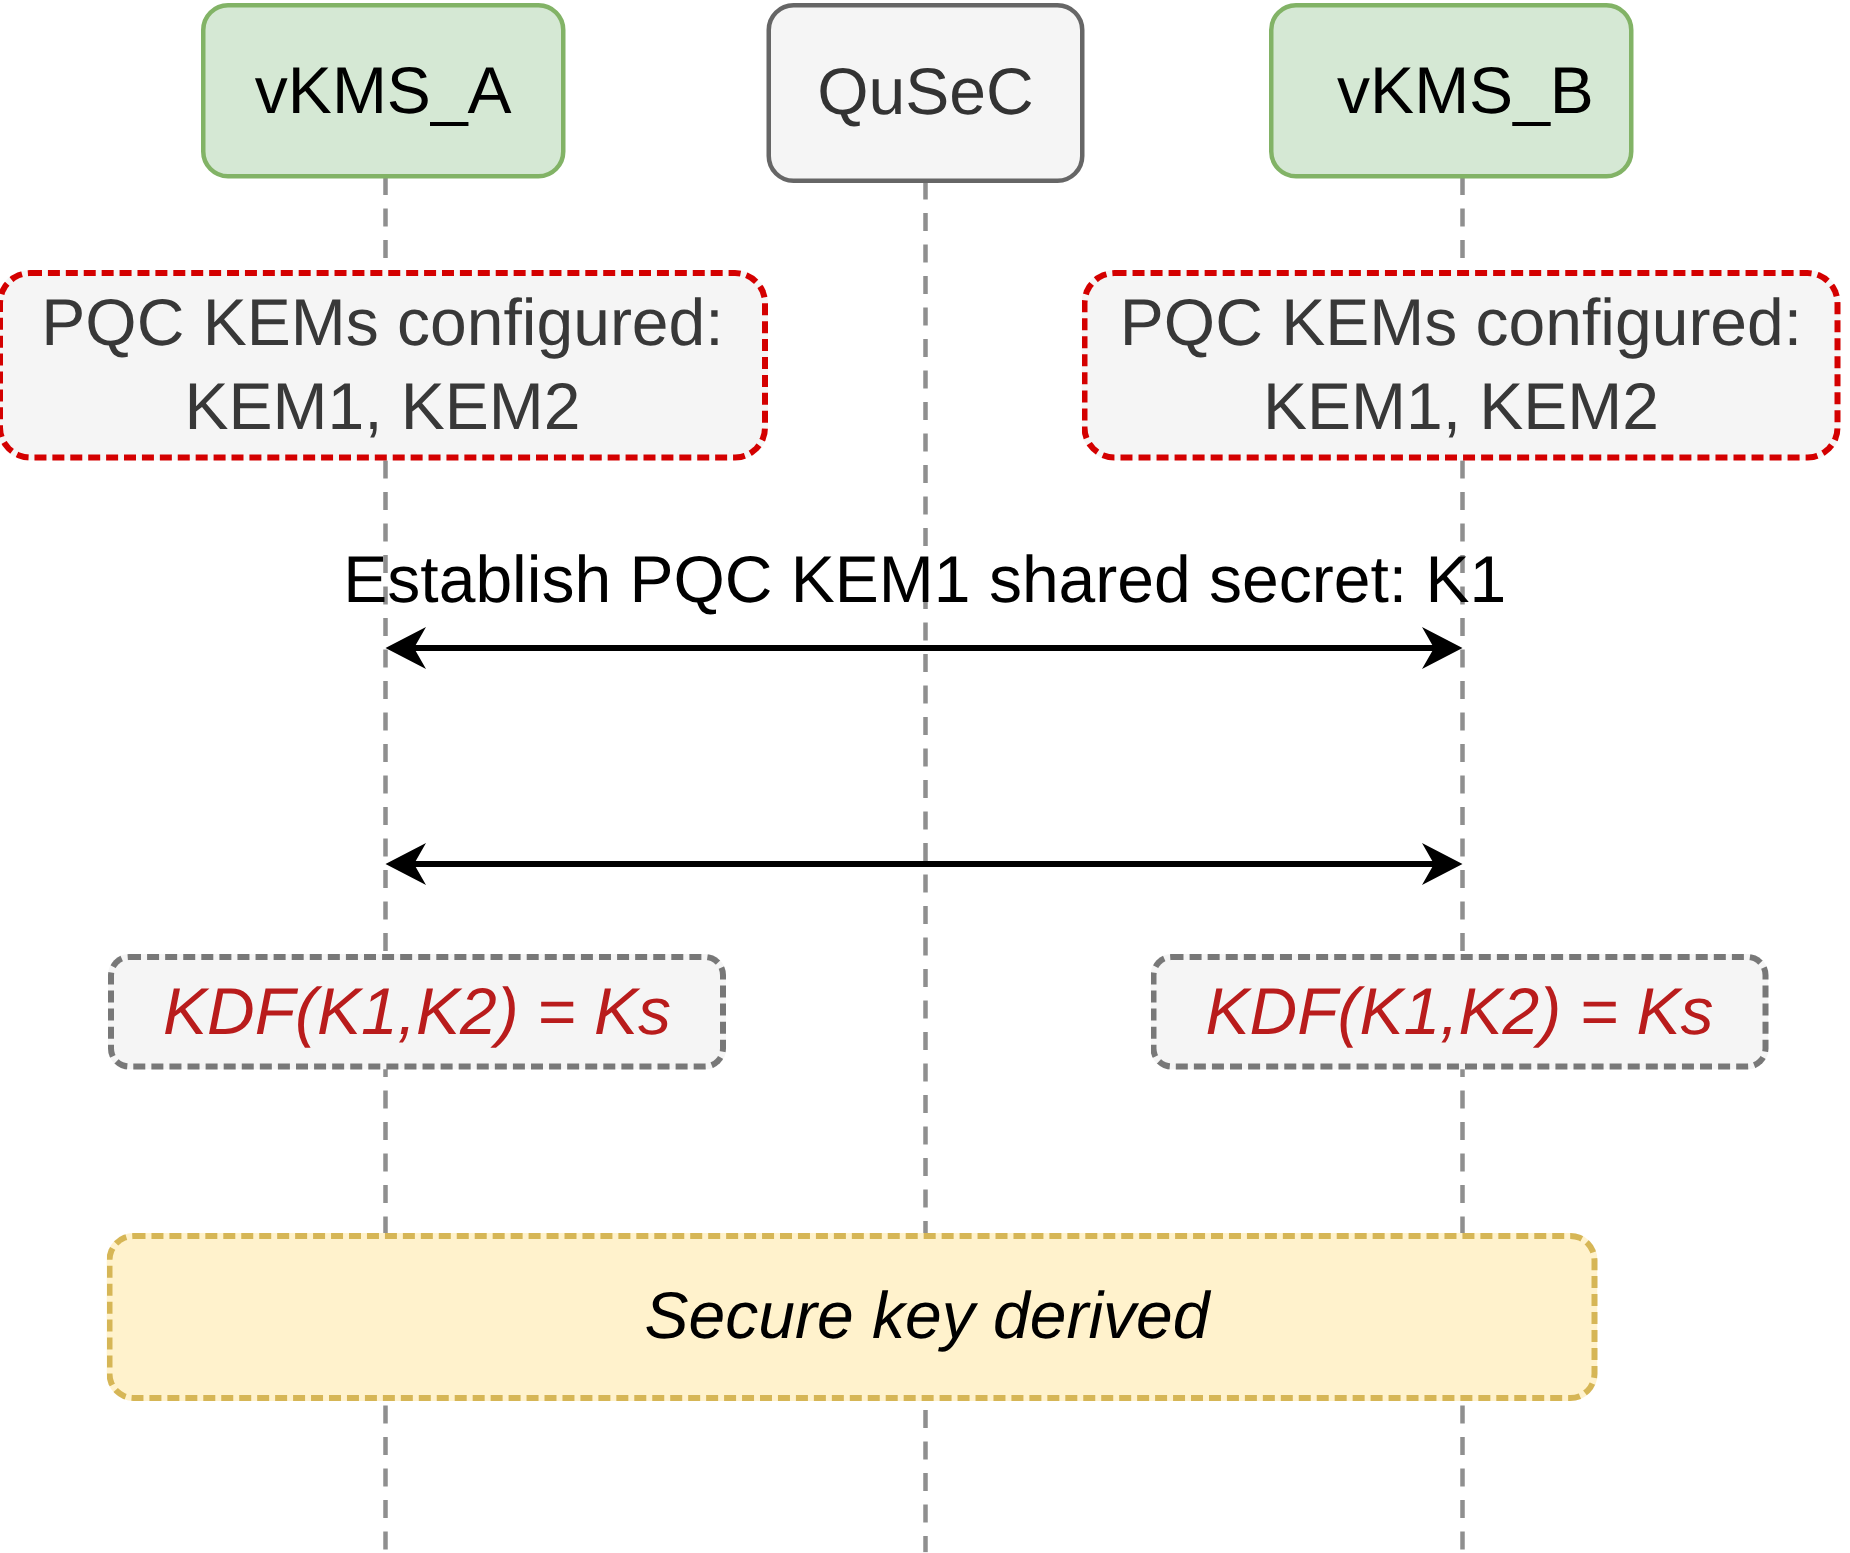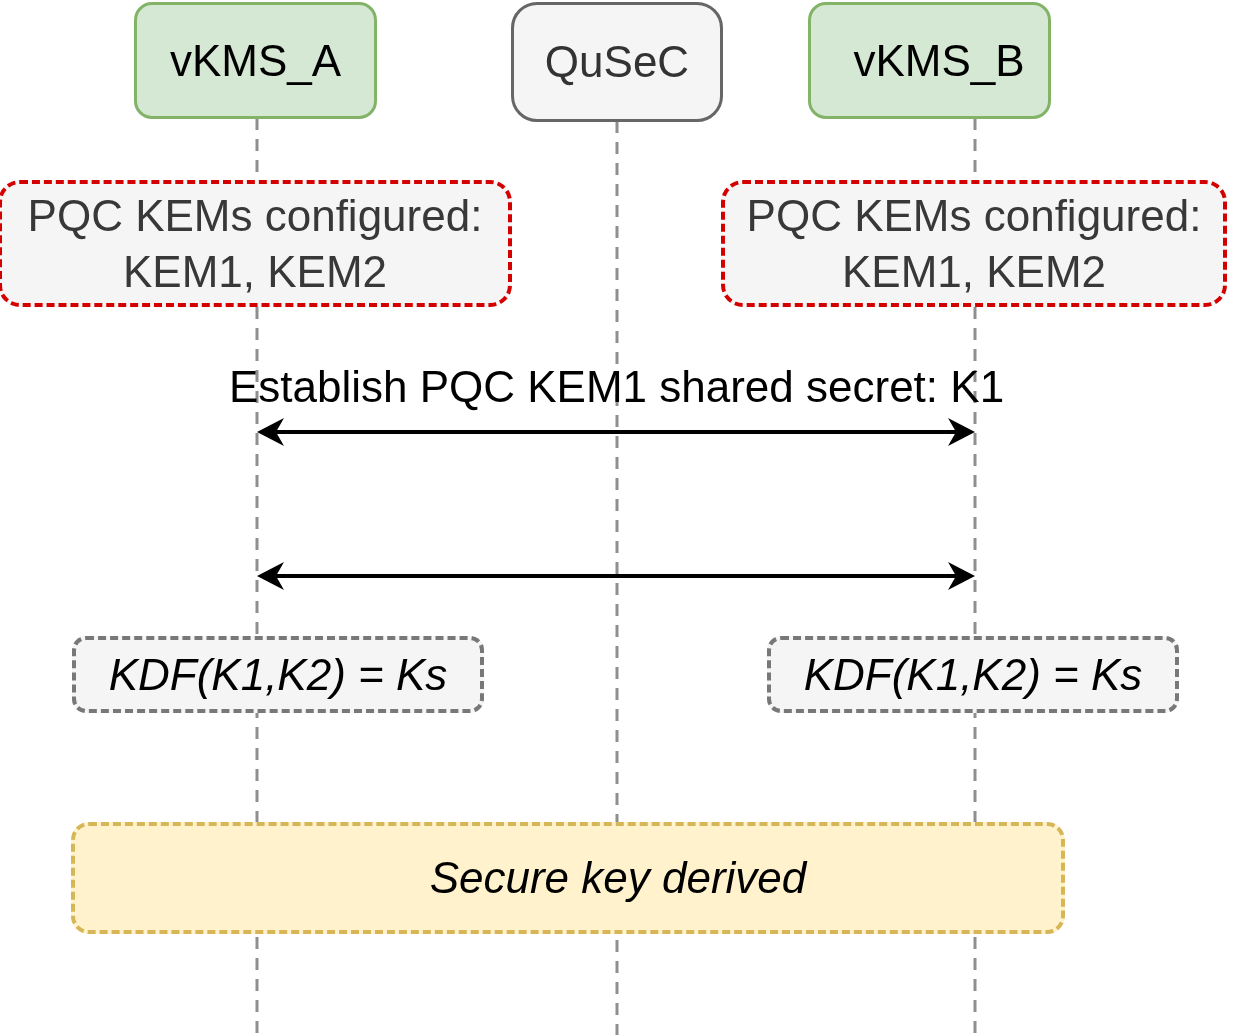--- a/index.html
+++ b/index.html
@@ -45,7 +45,7 @@
     color: #333333;
   }
   #actor-vkms-a { left: 134px; top: 2px;  width: 243px; height: 117px; }
-  #actor-qusec  { left: 511px; top: 2px;  width: 212px; height: 120px; border-radius: 26px; }
+  #actor-qusec  { left: 511px; top: 2px;  width: 212px; height: 120px; }
   #actor-vkms-b { left: 808px; top: 2px;  width: 243px; height: 117px; padding-left: 19px; }
 
   .note {

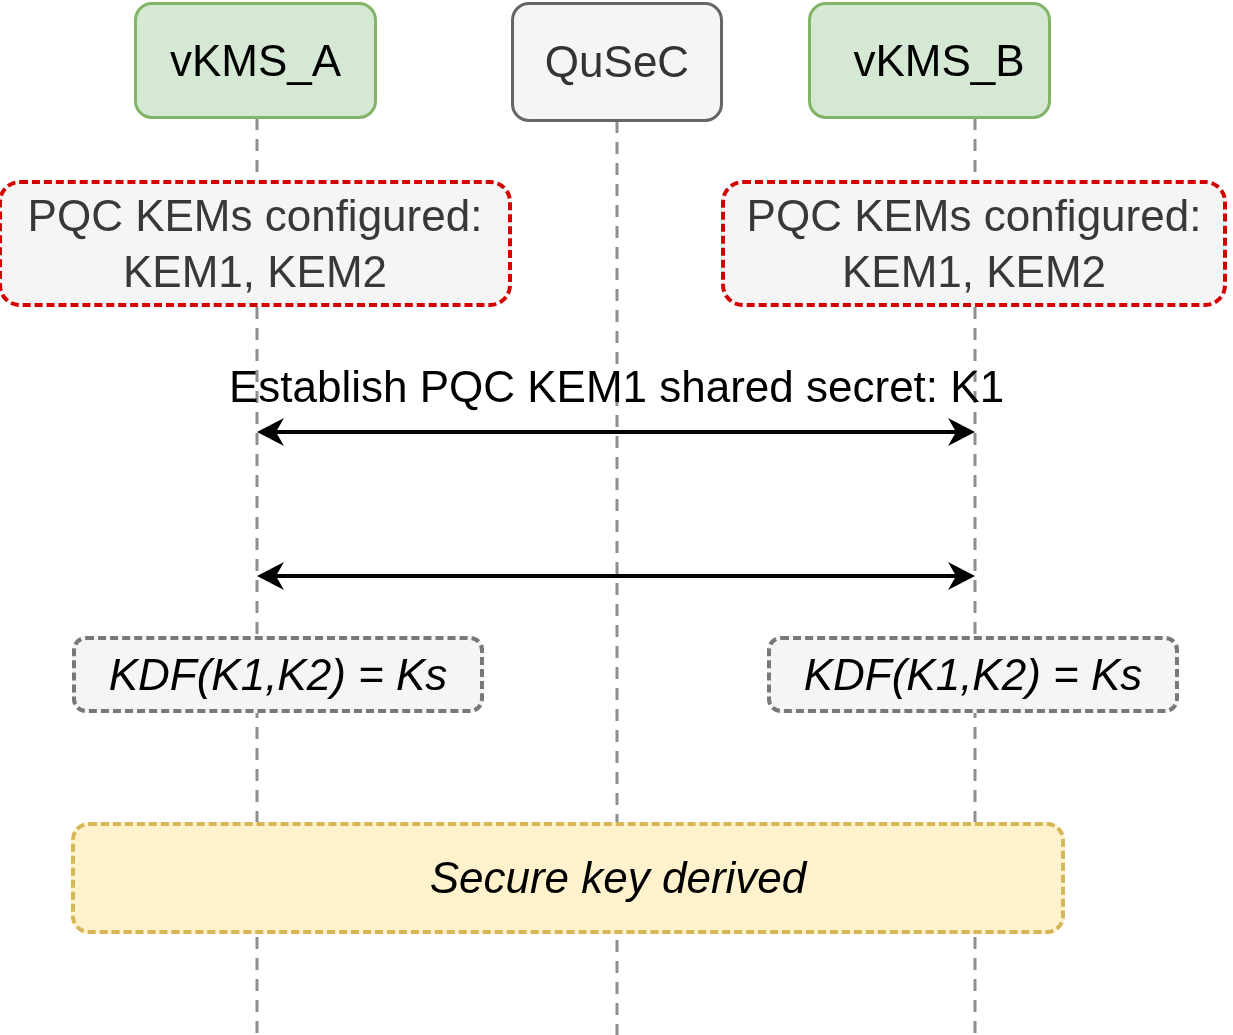--- a/index.html
+++ b/index.html
@@ -46,7 +46,7 @@
   }
   #actor-vkms-a { left: 134px; top: 2px;  width: 243px; height: 117px; }
   #actor-qusec  { left: 511px; top: 2px;  width: 212px; height: 120px; }
-  #actor-vkms-b { left: 808px; top: 2px;  width: 243px; height: 117px; padding-left: 19px; }
+  #actor-vkms-b { left: 846px; top: 2px;  width: 243px; height: 117px; padding-left: 19px; }
 
   .note {
     background: #f5f5f5;

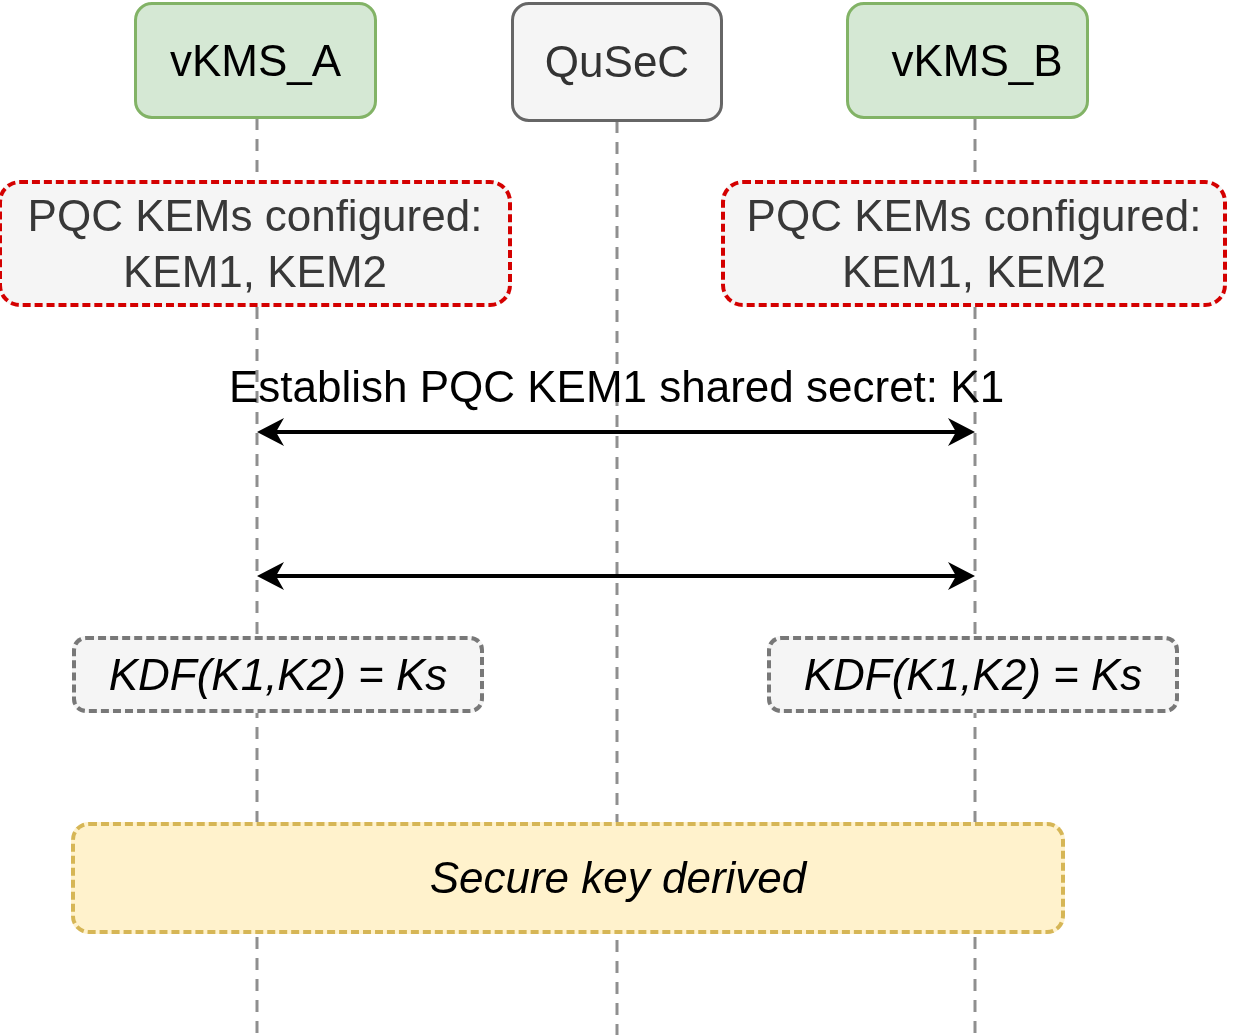--- a/index.html
+++ b/index.html
@@ -75,7 +75,7 @@
     background: #f5f5f5;
     border: 4px dashed #787878;
     border-radius: 14px;
-    color: #000000;
+    color: #b91c1c;
     font-size: 44px;
     font-style: italic;
   }

